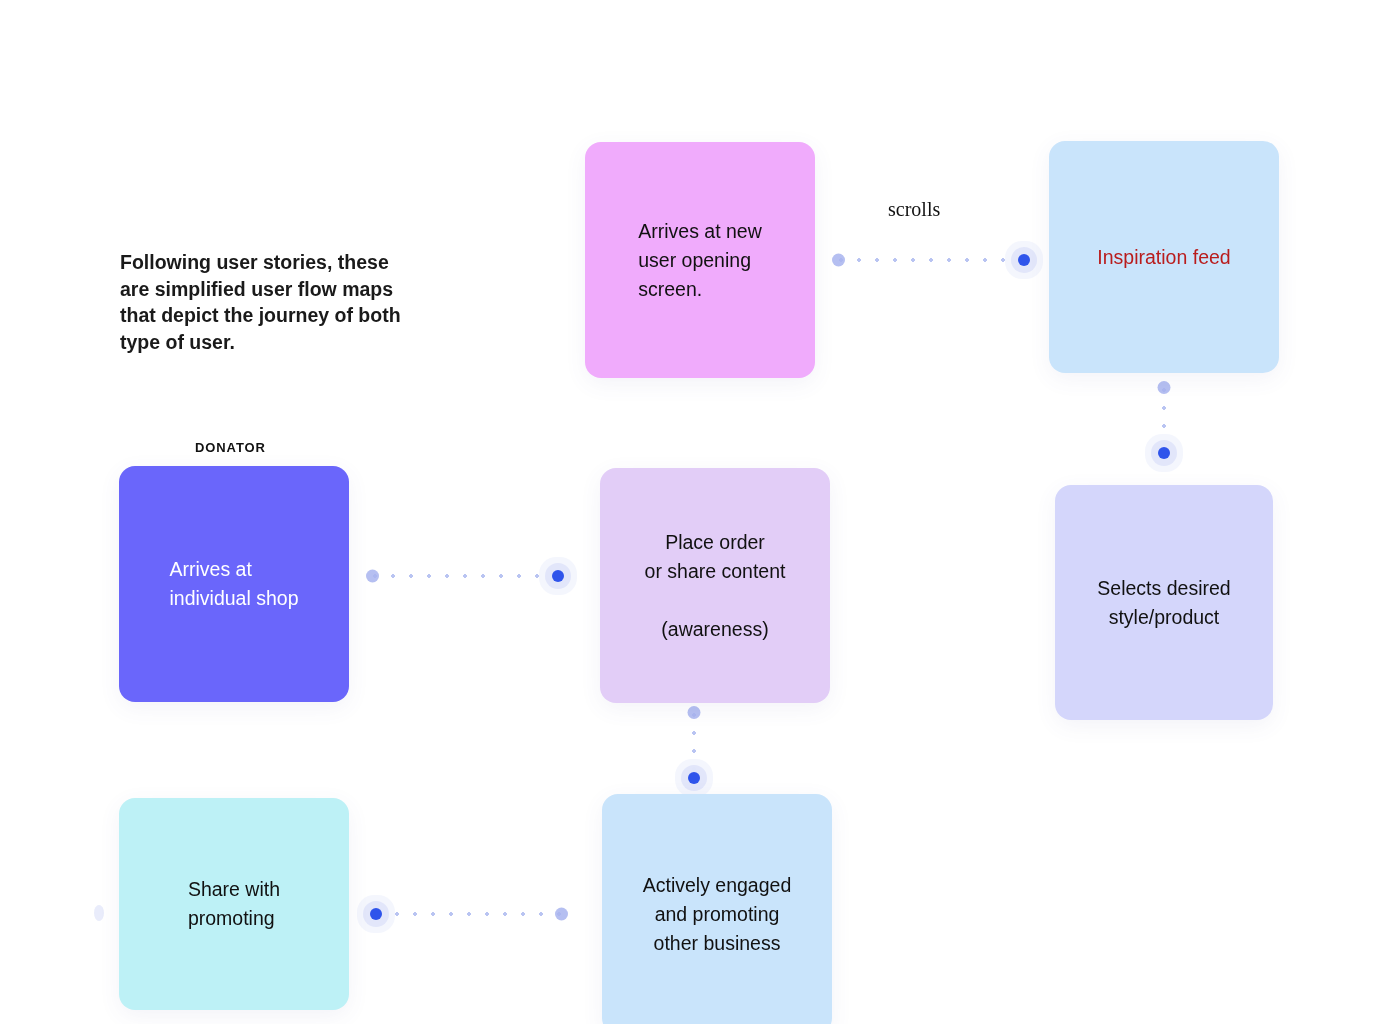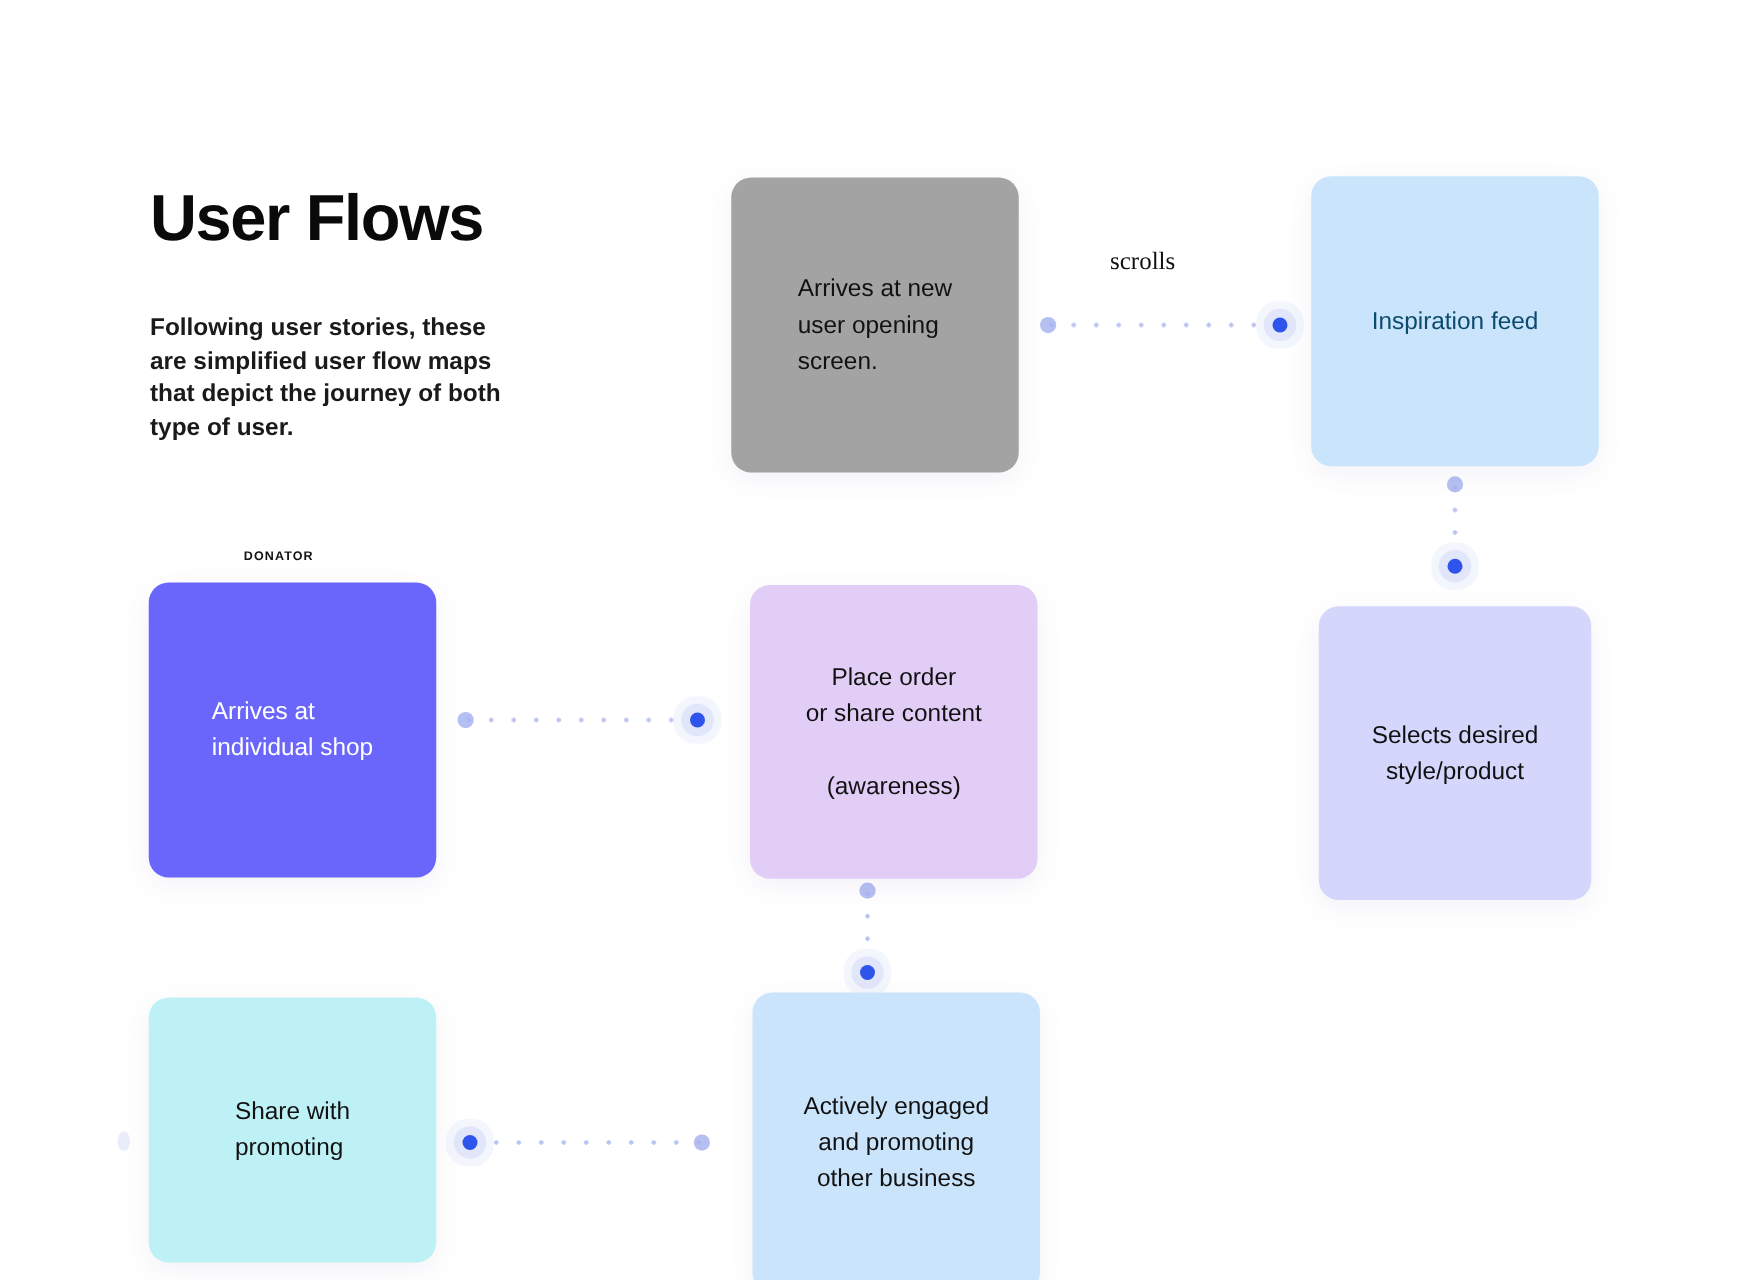--- a/index.html
+++ b/index.html
@@ -187,7 +187,6 @@
 
 <div id="canvas">
 
-  <div class="page-title">User Flows</div>
 
   <div class="page-desc">Following user stories, these
 are simplified user flow maps

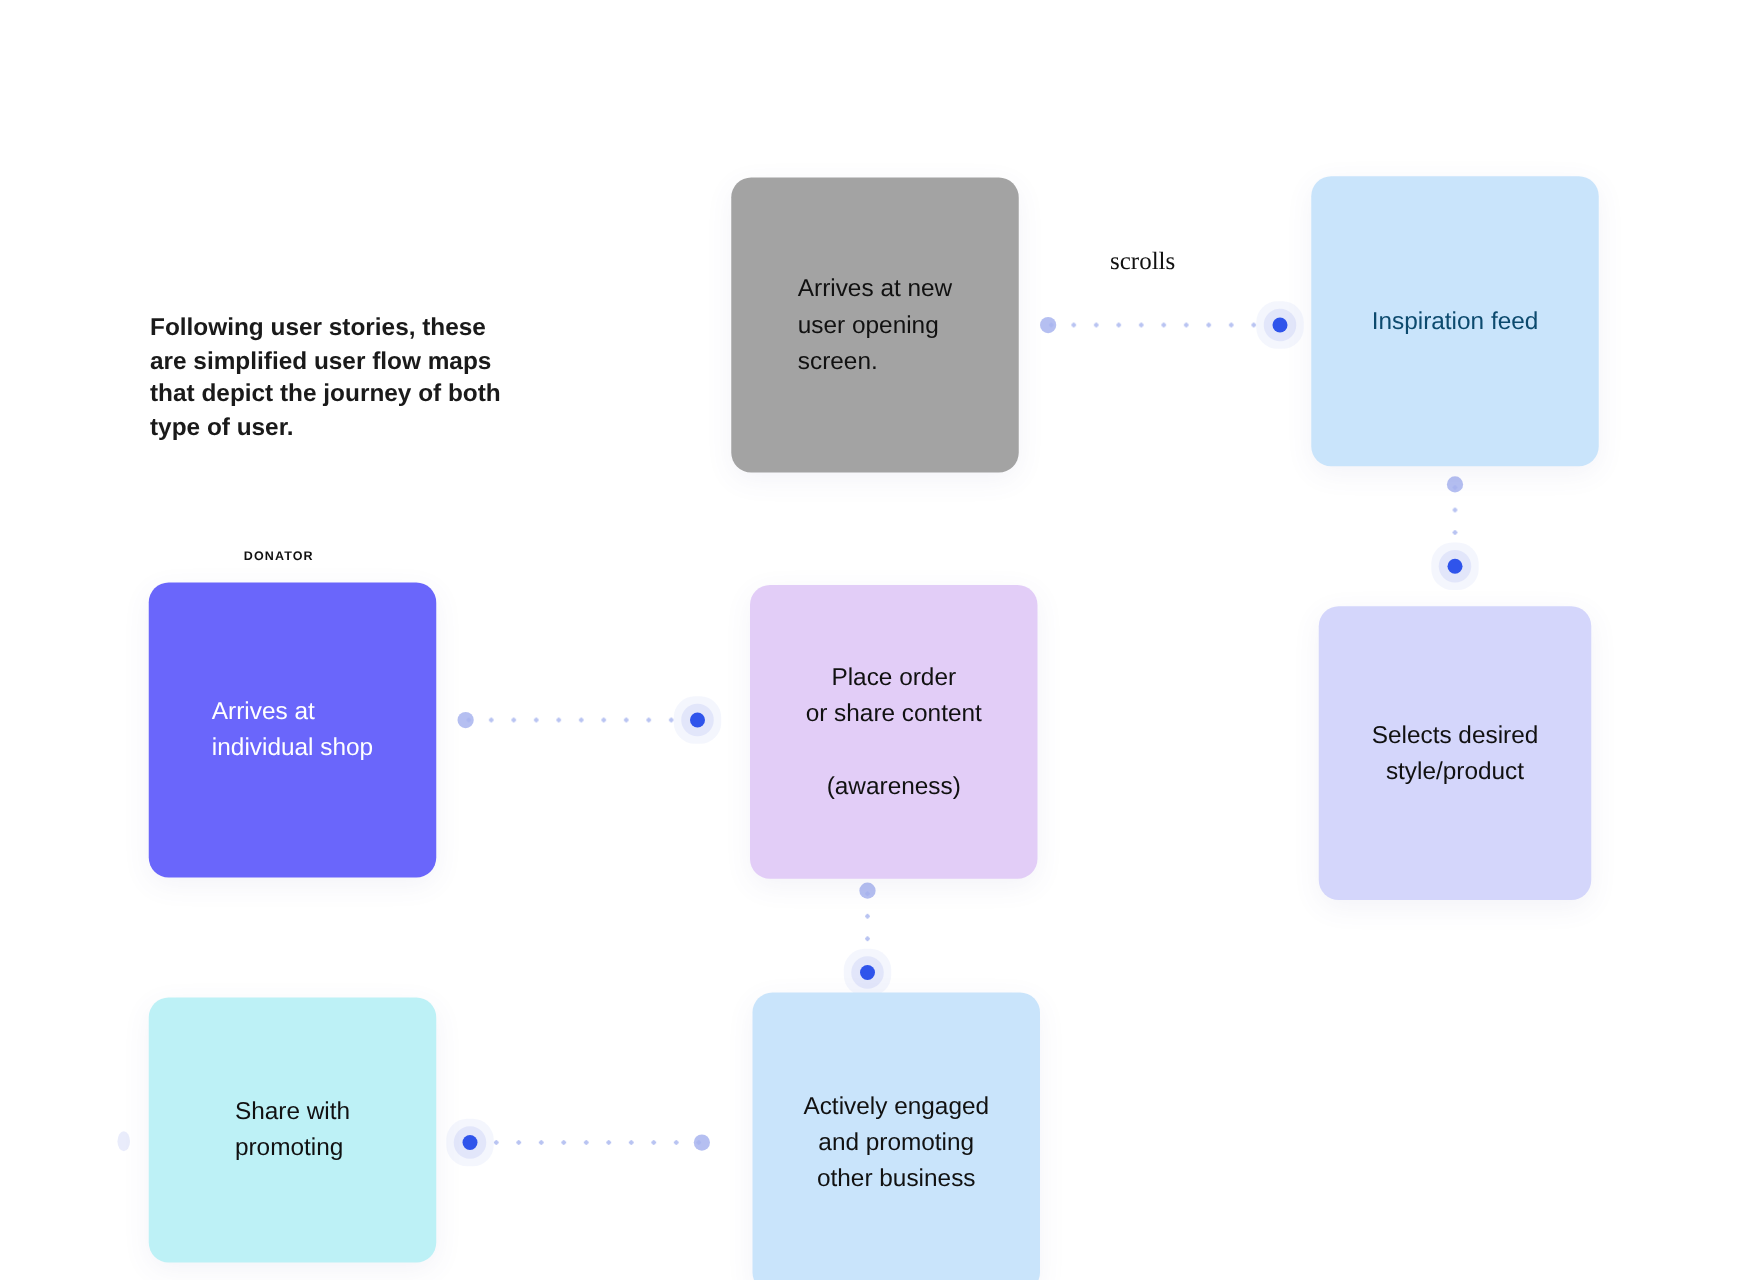--- a/index.html
+++ b/index.html
@@ -229,7 +229,7 @@
 
   <div class="edge-label" id="label-scrolls">scrolls</div>
 
-  <div class="node align-left" id="node-arrives-new-user" style="background: #a3a3a3;">
+  <div class="node align-left" id="node-arrives-new-user" style="background: #f0abfc;">
     <div class="node-text" style="color: rgb(17, 17, 17);"> Arrives at new
 user opening
 screen.</div>

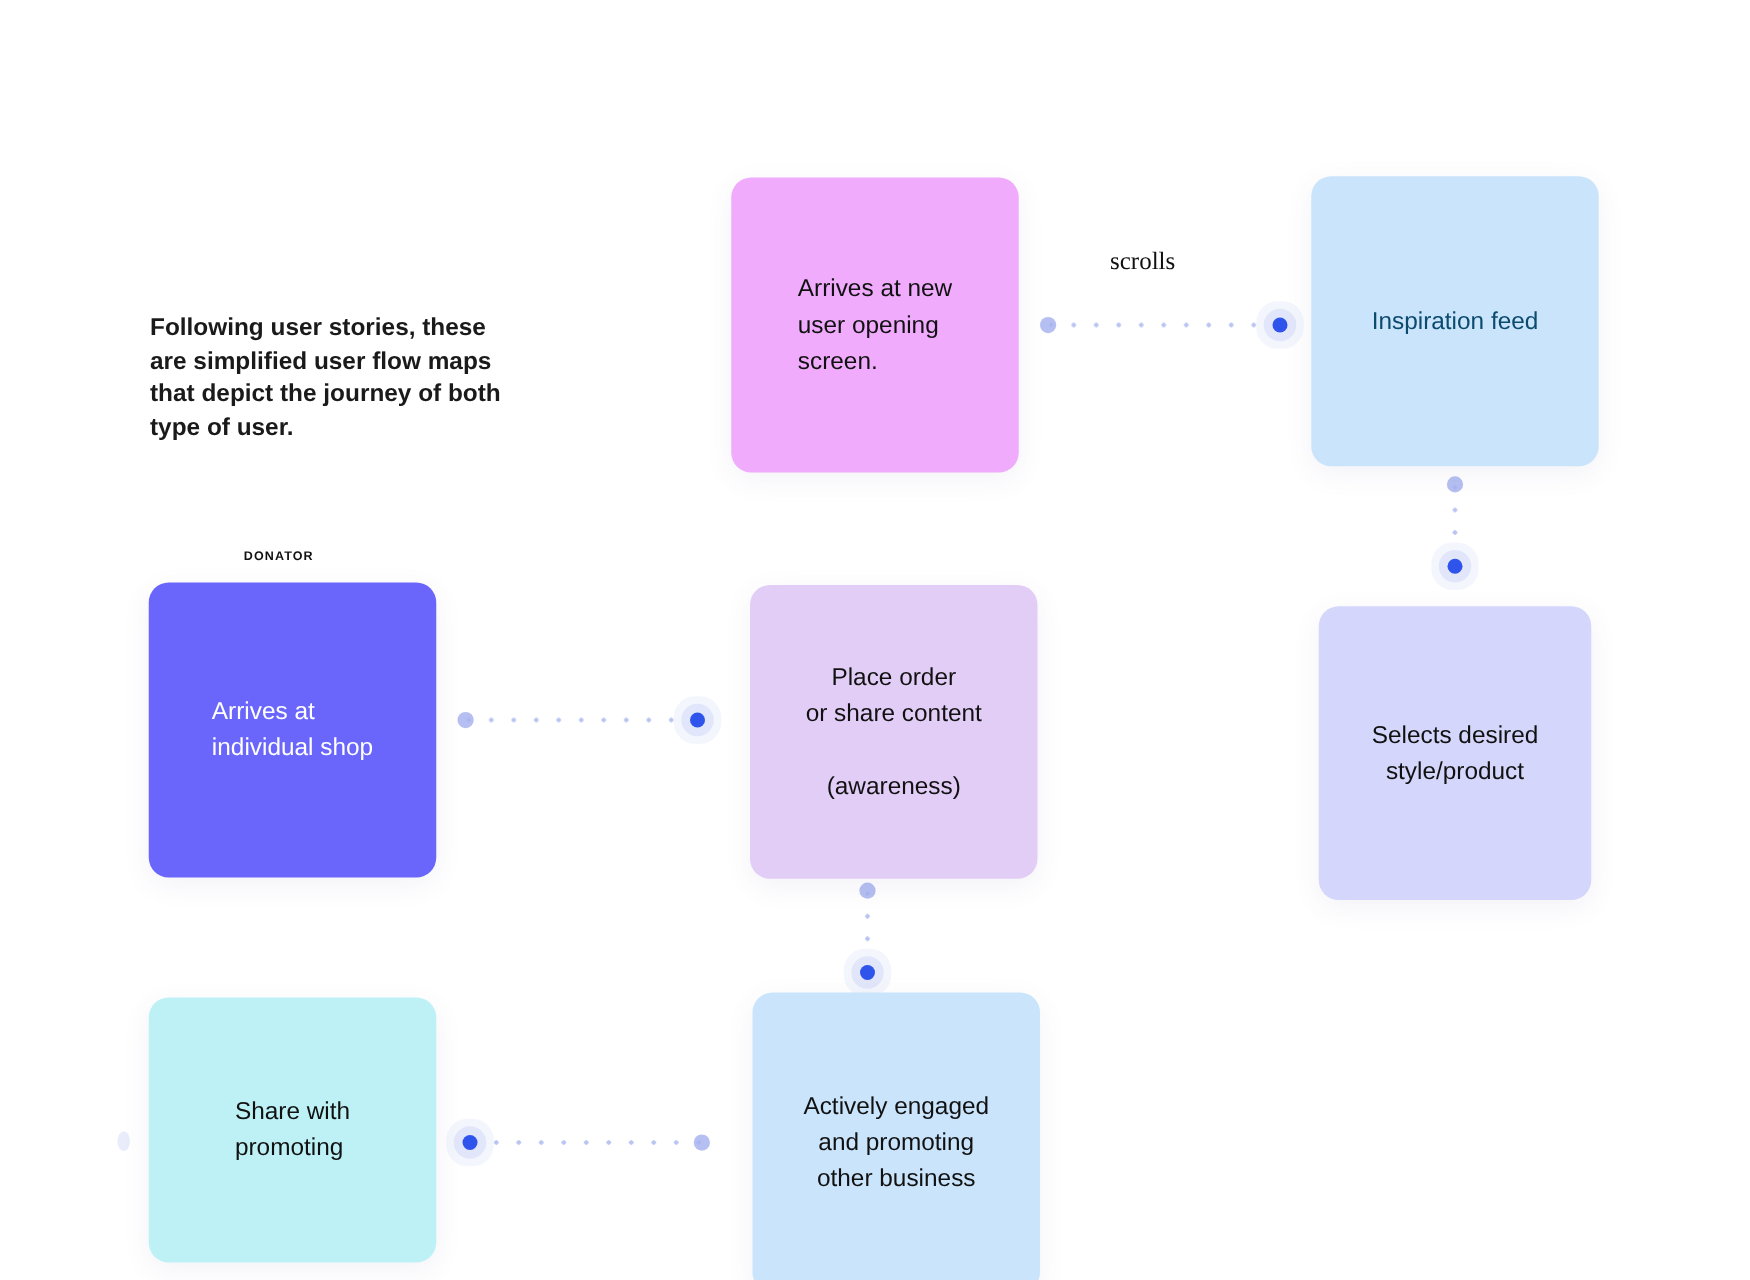--- a/index.html
+++ b/index.html
@@ -236,7 +236,7 @@
   </div>
 
   <div class="node" id="node-inspiration-feed" style="background: rgb(201, 228, 251);">
-    <div class="node-text" style="color: #0c4a6e;">Inspiration feed</div>
+    <div class="node-text" style="color: #b91c1c;">Inspiration feed</div>
   </div>
 
   <div class="node" id="node-place-order" style="background: rgb(226, 205, 247);">

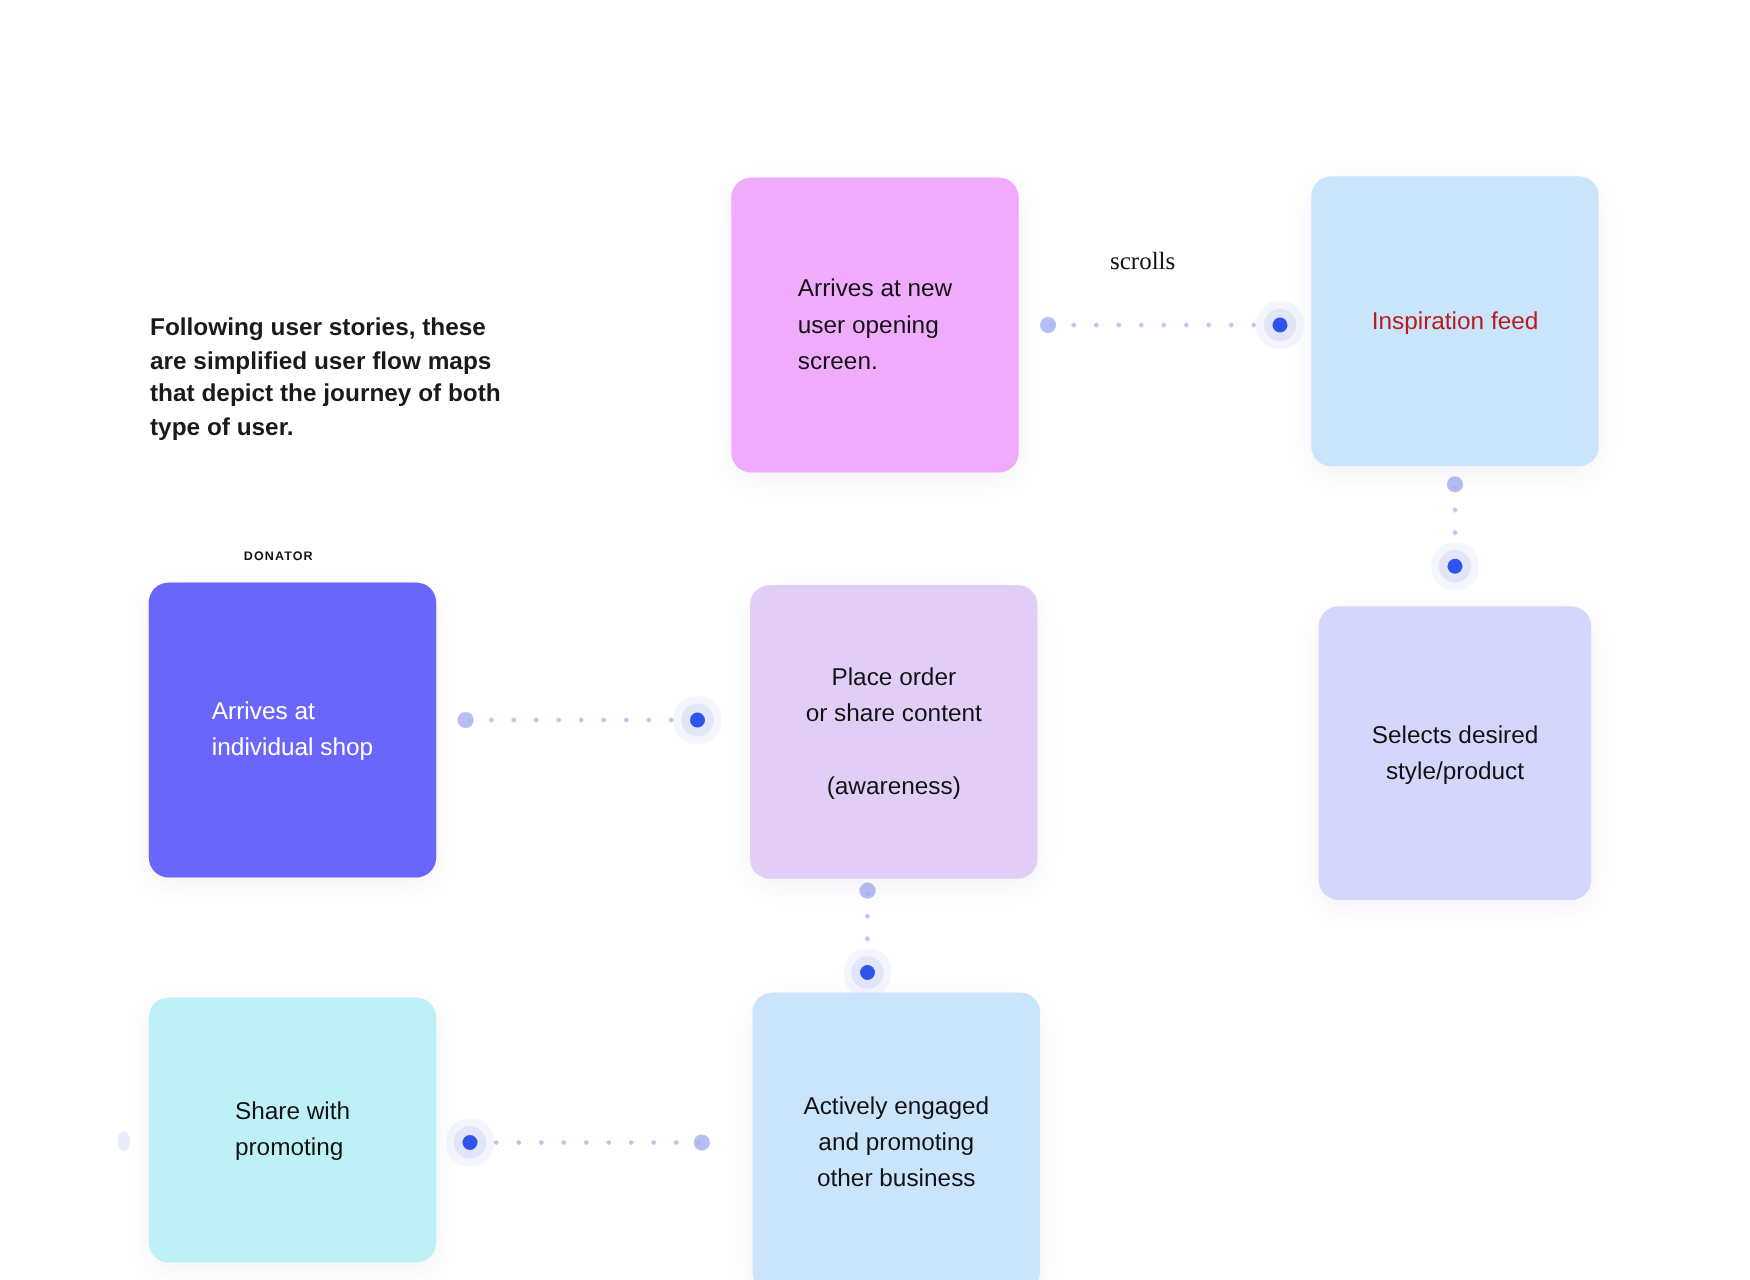--- a/index.html
+++ b/index.html
@@ -50,7 +50,7 @@
   
   .section-label {
     position: absolute;
-    font-size: 10px;
+    font-size: 13px;
     font-weight: 700;
     letter-spacing: 0.9px;
     color: #111111;

